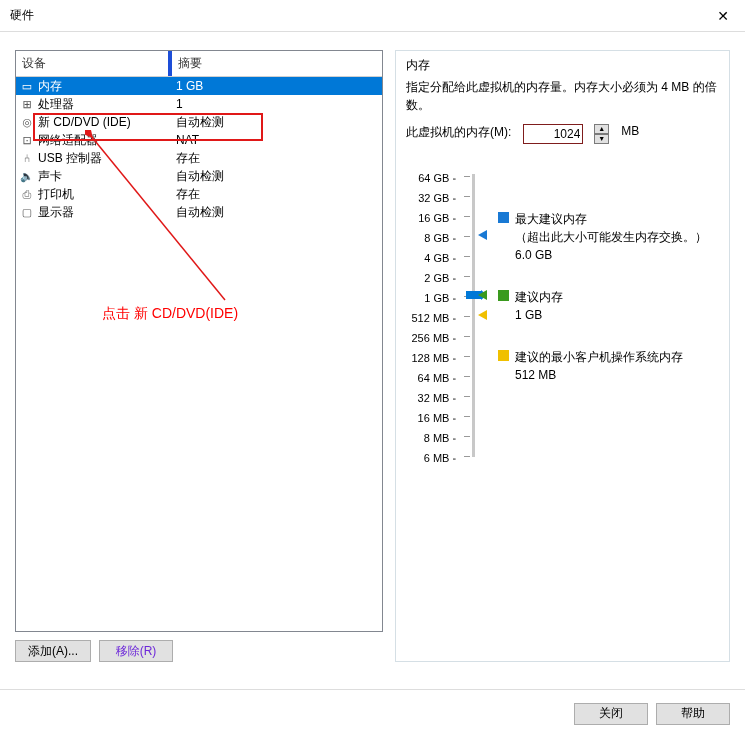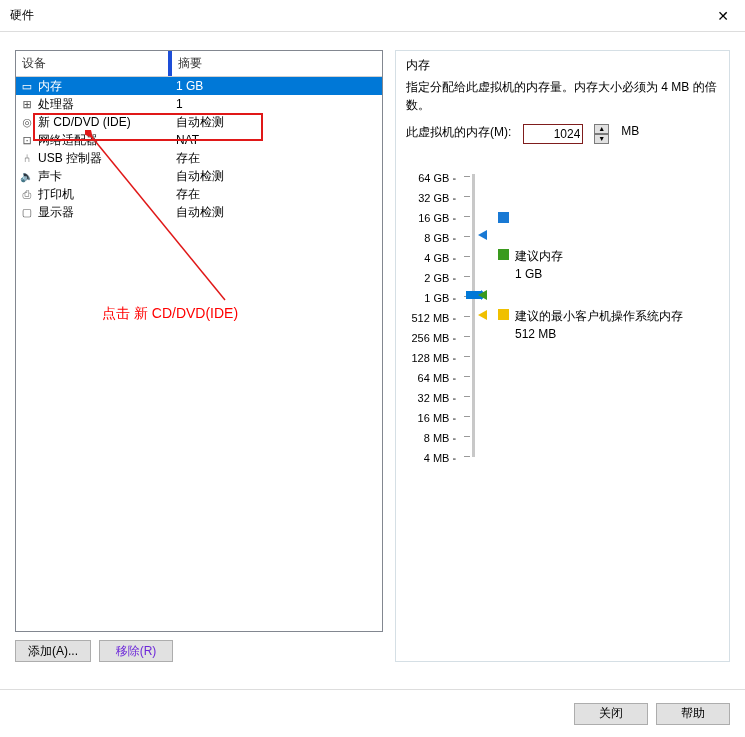--- a/index.html
+++ b/index.html
@@ -367,6 +367,11 @@
         <div style="height:42px;"></div>
         <div class="legend-item">
           <div class="legend-swatch" style="background:#1979d4"></div>
+          <div class="legend-text">
+            <div>最大建议内存</div>
+            <div>（超出此大小可能发生内存交换。）</div>
+            <div>6.0 GB</div>
+          </div>
         </div>
         <div class="legend-spacer"></div>
         <div class="legend-item">

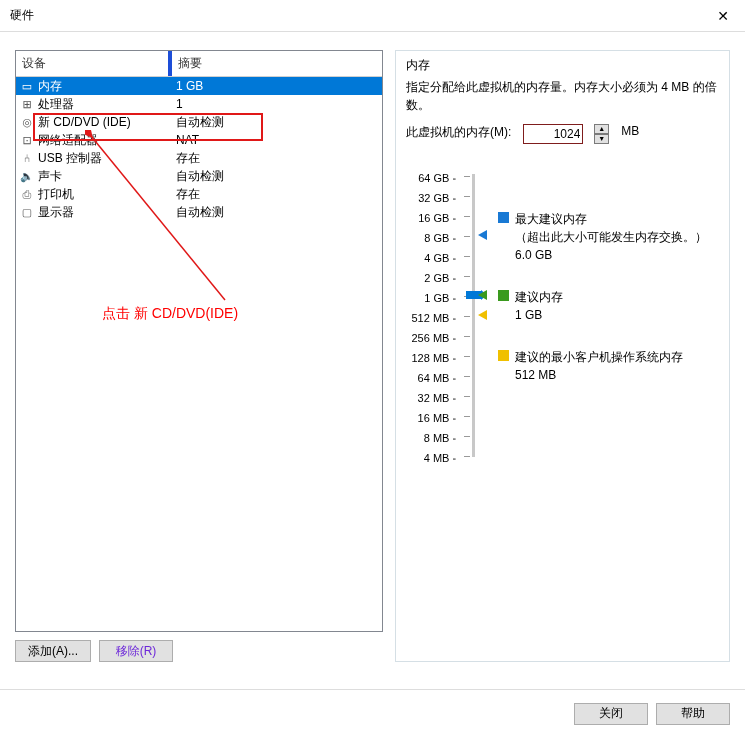--- a/index.html
+++ b/index.html
@@ -337,7 +337,7 @@
           <div>32 MB  ⁃</div>
           <div>16 MB  ⁃</div>
           <div>8 MB  ⁃</div>
-          <div>4 MB  ⁃</div>
+          <div>6 MB  ⁃</div>
         </div>
       <div class="slider-col">
         <div class="track"></div>

